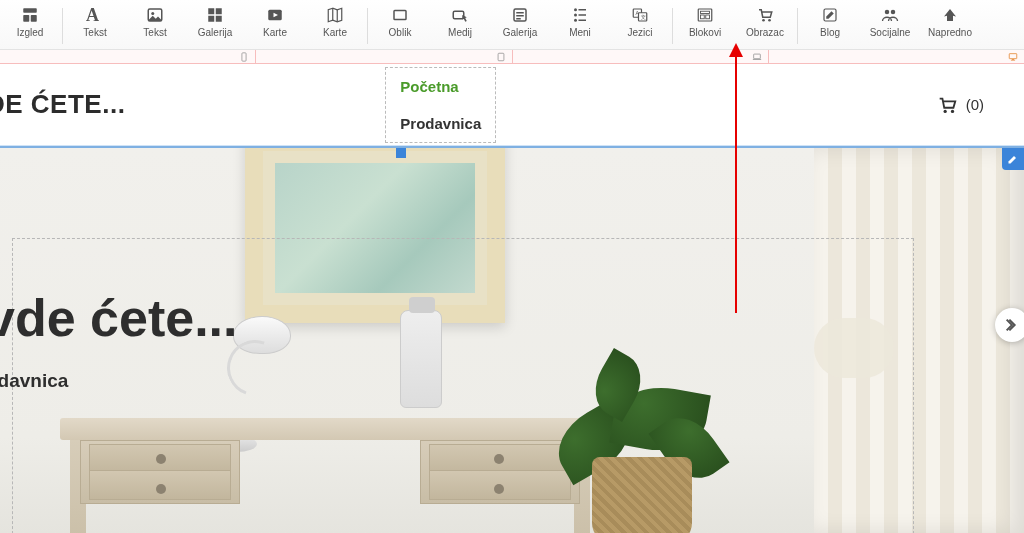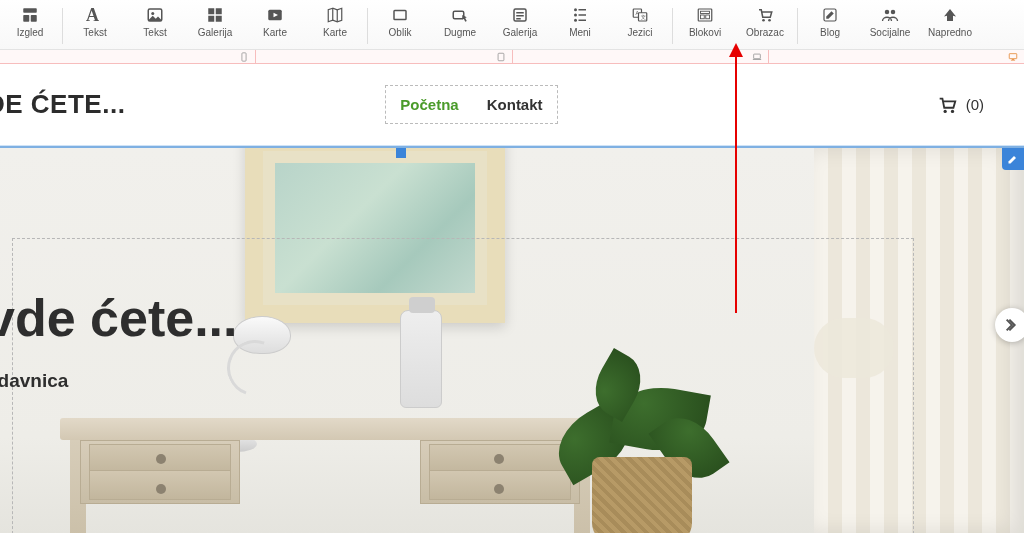--- a/index.html
+++ b/index.html
@@ -239,7 +239,7 @@
           <path d="M15 12l6 3-2 1 2 4-2 1-2-4-2 1z"></path>
         </svg>
     </span>
-    <span>Dugme</span>
+    <span>Medij</span>
   </div>
   <div class="tool">
     <span class="glyph">

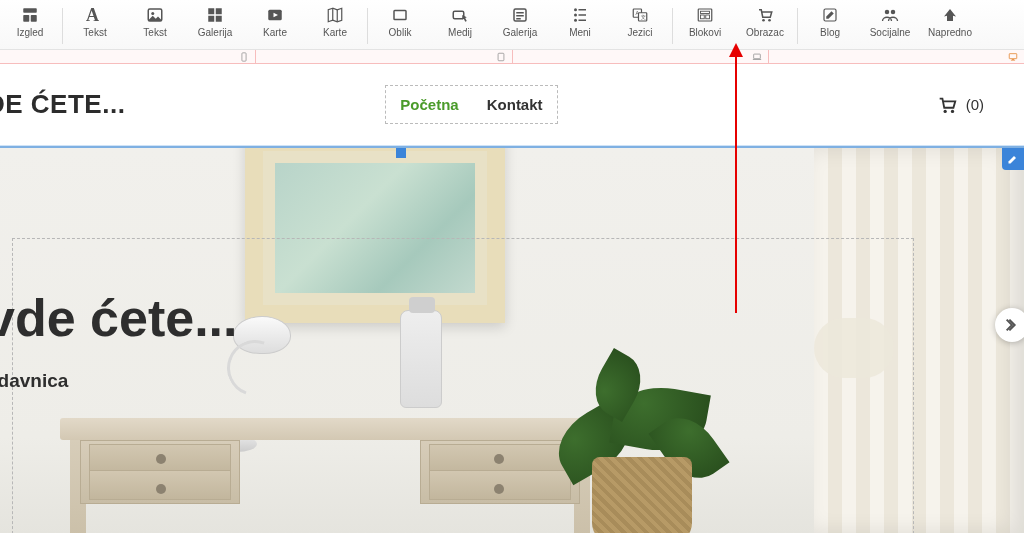--- a/index.html
+++ b/index.html
@@ -61,6 +61,7 @@
     display: flex;
     gap: 0;
     border: 1px dashed #bbb;
+    flex-direction: column;
   }
   .nav-item {
     padding: 10px 14px;

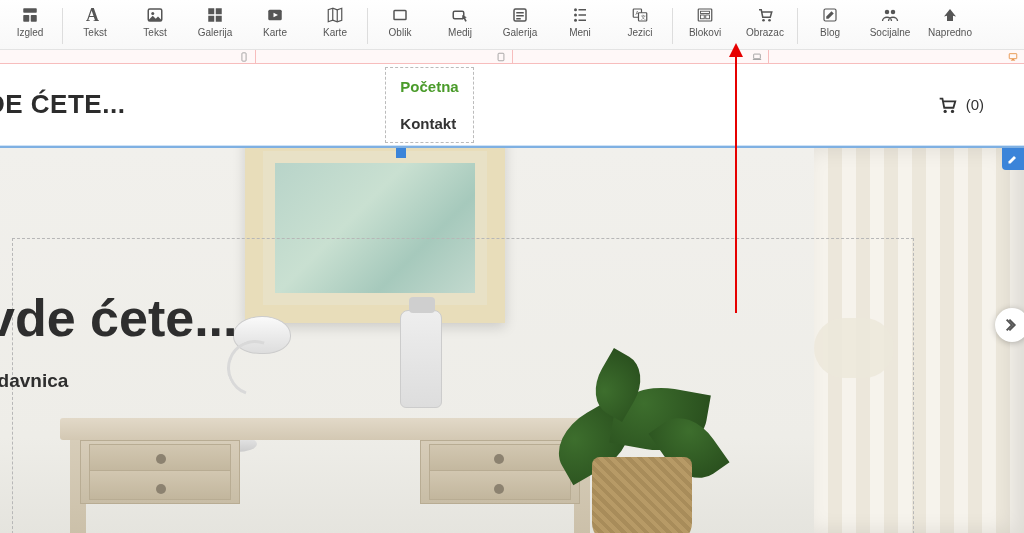--- a/index.html
+++ b/index.html
@@ -362,6 +362,7 @@
 
   <div class="nav">
     <div class="nav-item active">Početna</div>
+    <div class="nav-item">Prodavnica</div>
     <div class="nav-item">Kontakt</div>
   </div>
 

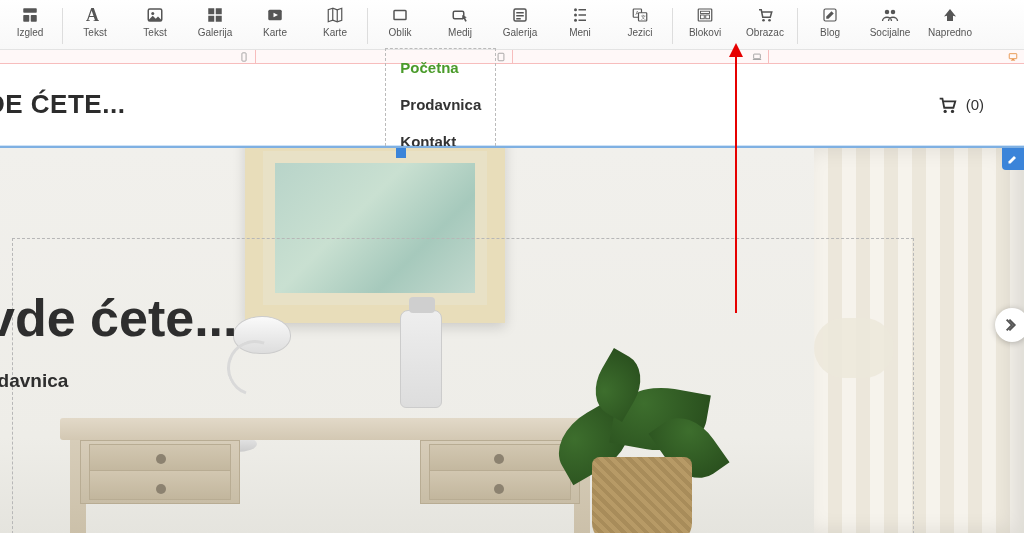--- a/index.html
+++ b/index.html
@@ -363,7 +363,6 @@
   <div class="nav">
     <div class="nav-item active">Početna</div>
     <div class="nav-item">Prodavnica</div>
-    <div class="nav-item">Kontakt</div>
   </div>
 
   <div class="cart">

